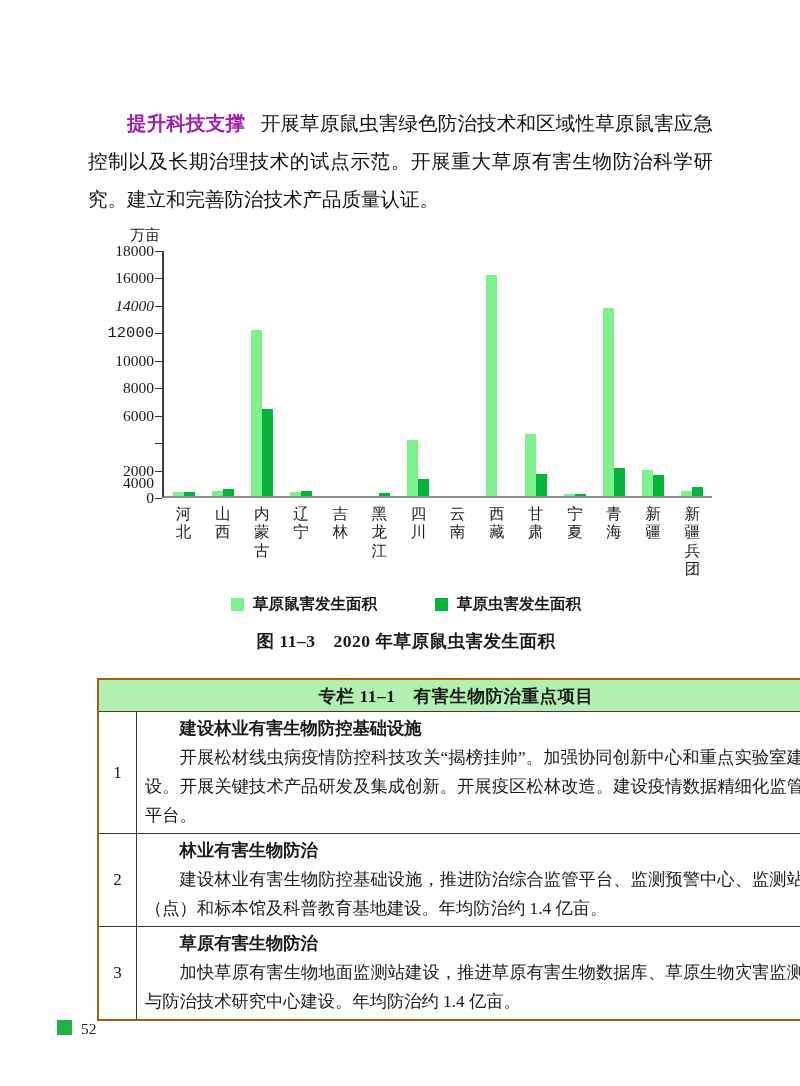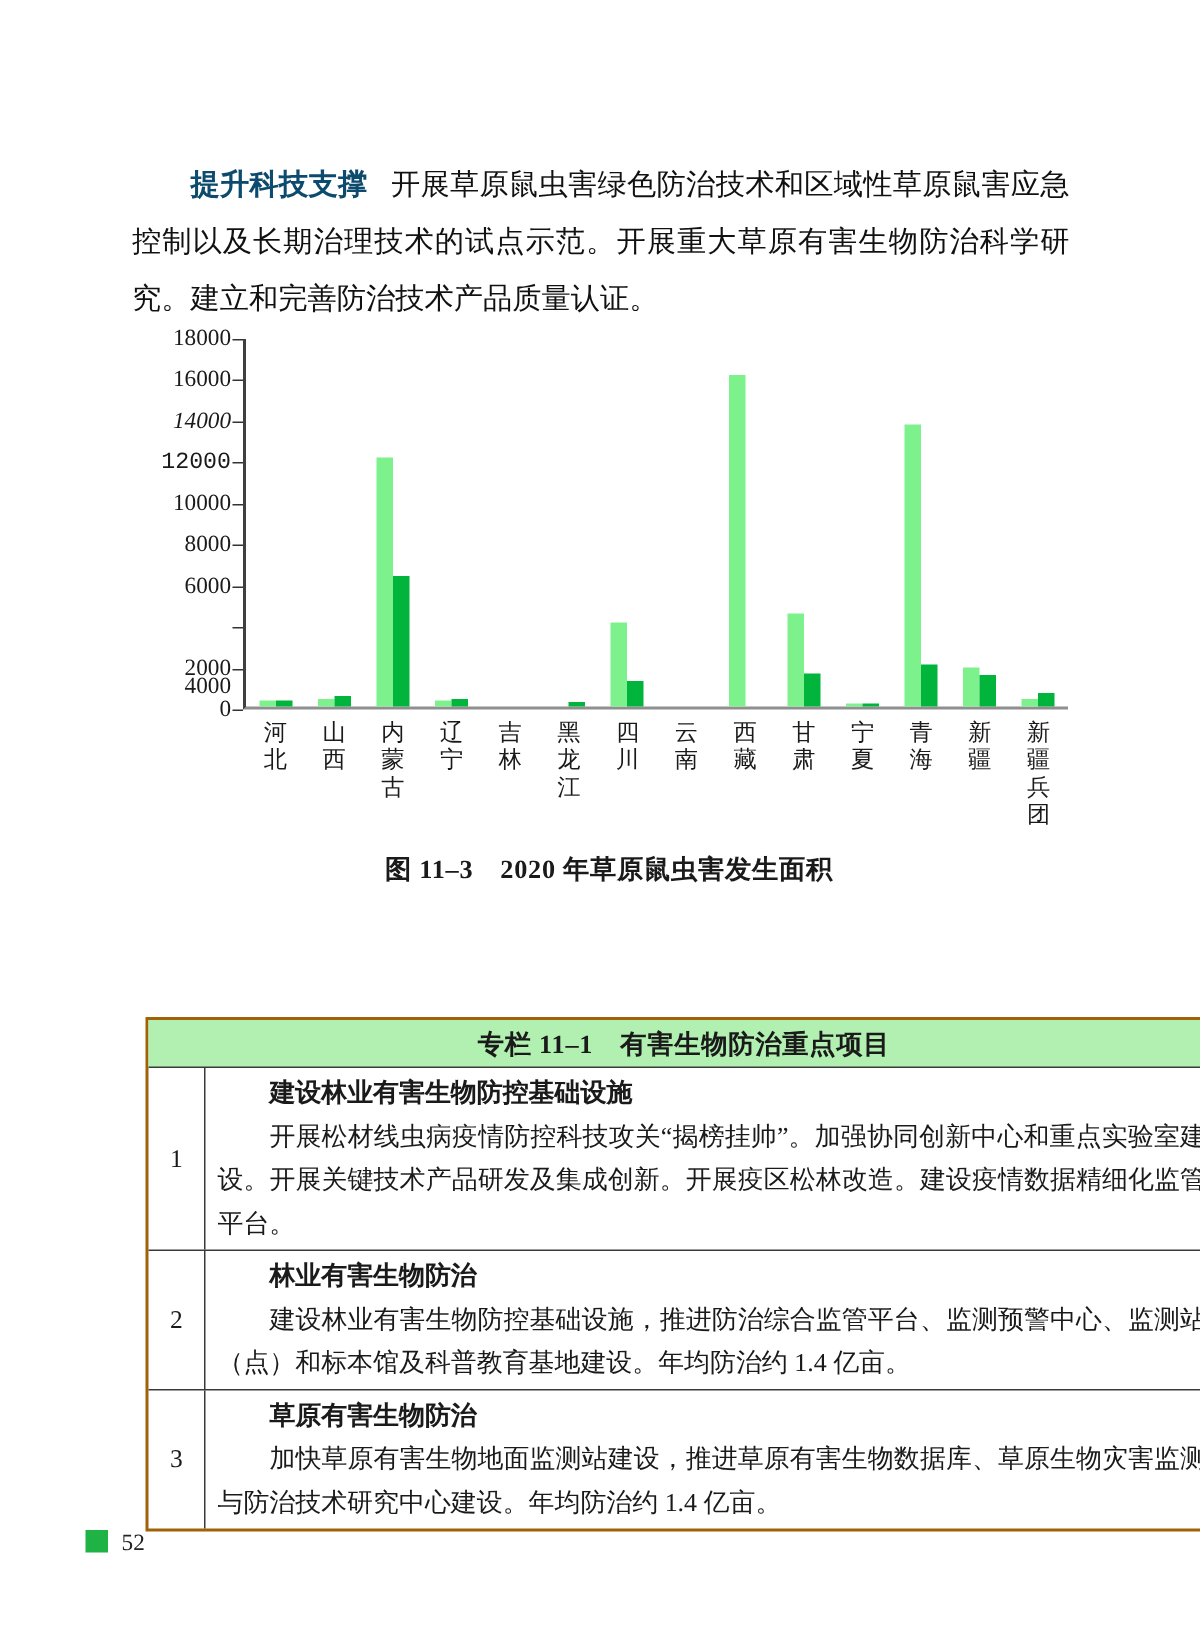--- a/index.html
+++ b/index.html
@@ -78,7 +78,7 @@
 <body>
 
 <div class="intro">
-  <span class="lead" style="color: #0c4a6e;">提升科技支撑</span><span>开展草原鼠虫害绿色防治技术和区域性草原鼠害应急控制以及长期治理技术的试点示范。开展重大草原有害生物防治科学研究。建立和完善防治技术产品质量认证。</span>
+  <span class="lead" style="color: #a21caf;">提升科技支撑</span><span>开展草原鼠虫害绿色防治技术和区域性草原鼠害应急控制以及长期治理技术的试点示范。开展重大草原有害生物防治科学研究。建立和完善防治技术产品质量认证。</span>
 </div>
 
 <div class="chart-wrap">

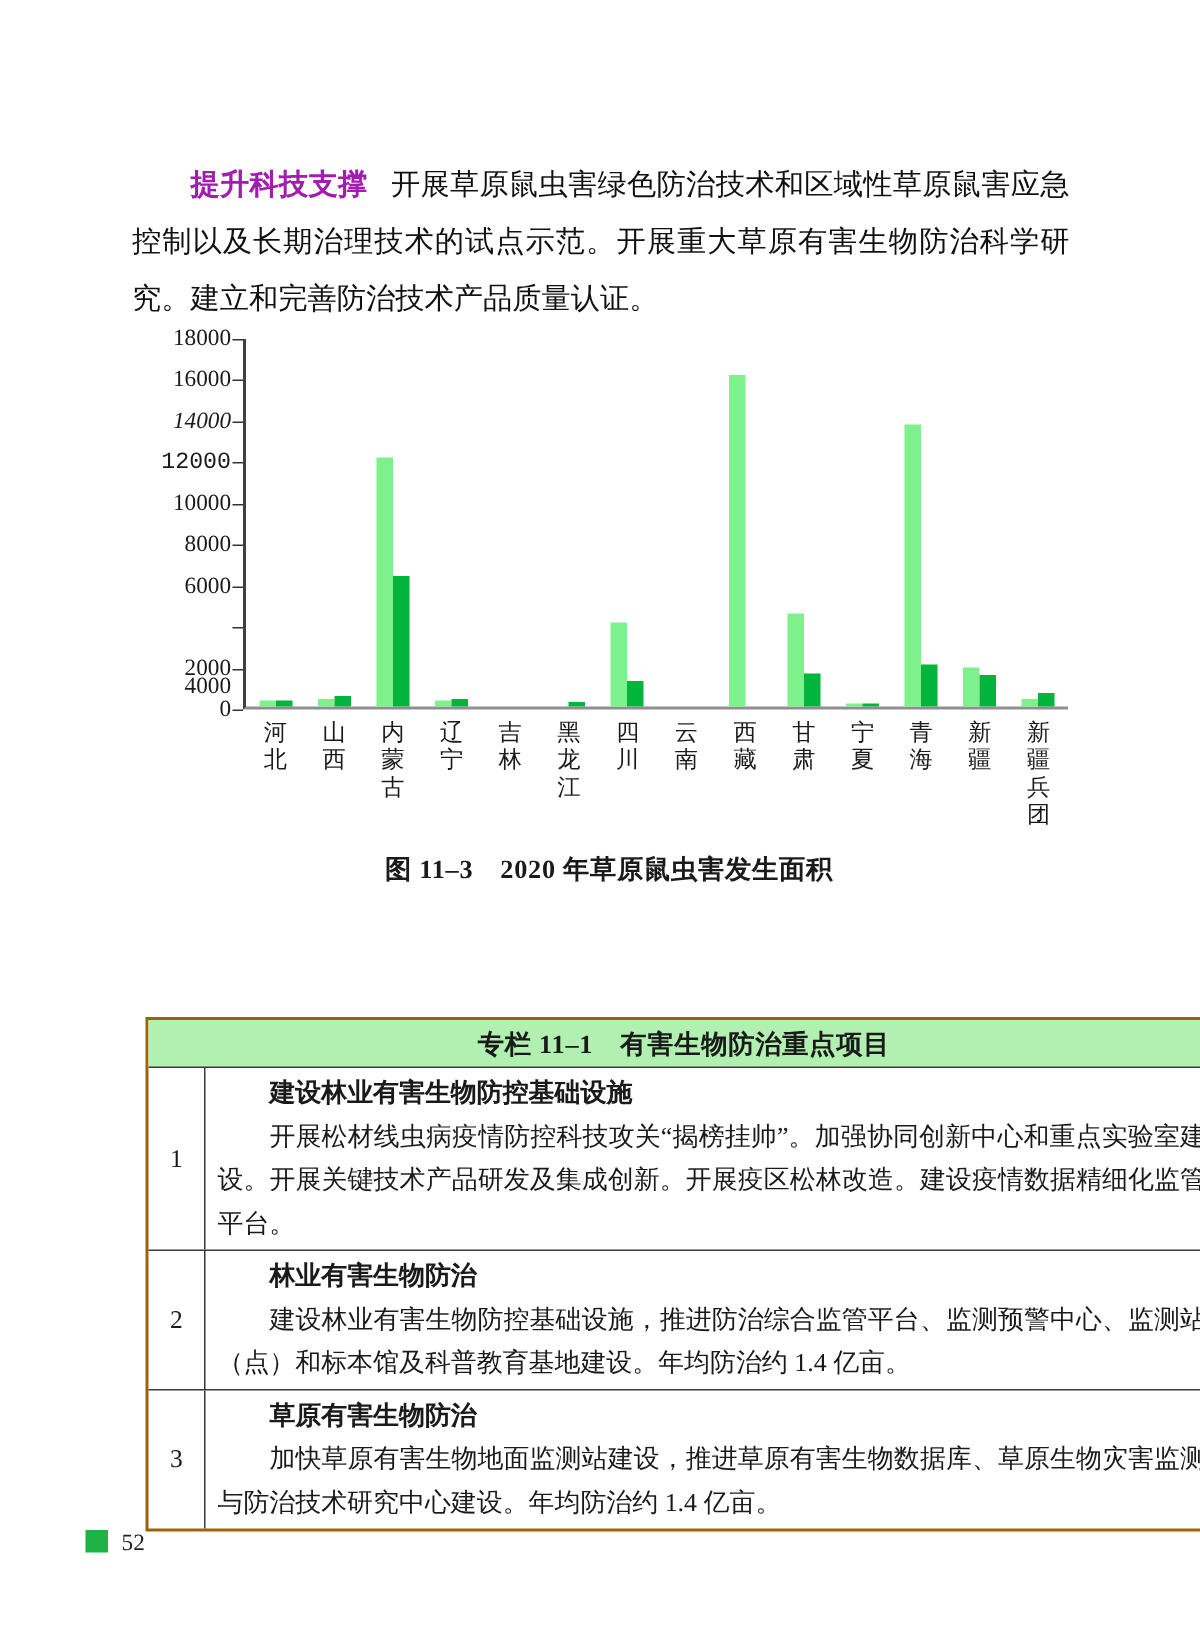--- a/index.html
+++ b/index.html
@@ -82,6 +82,7 @@
 </div>
 
 <div class="chart-wrap">
+  <div class="unit-label">万亩</div>
   <div class="chart-main">
     <div class="y-axis" id="y-axis">
         <div class="ytick-label" style="top: -9px;">18000</div>

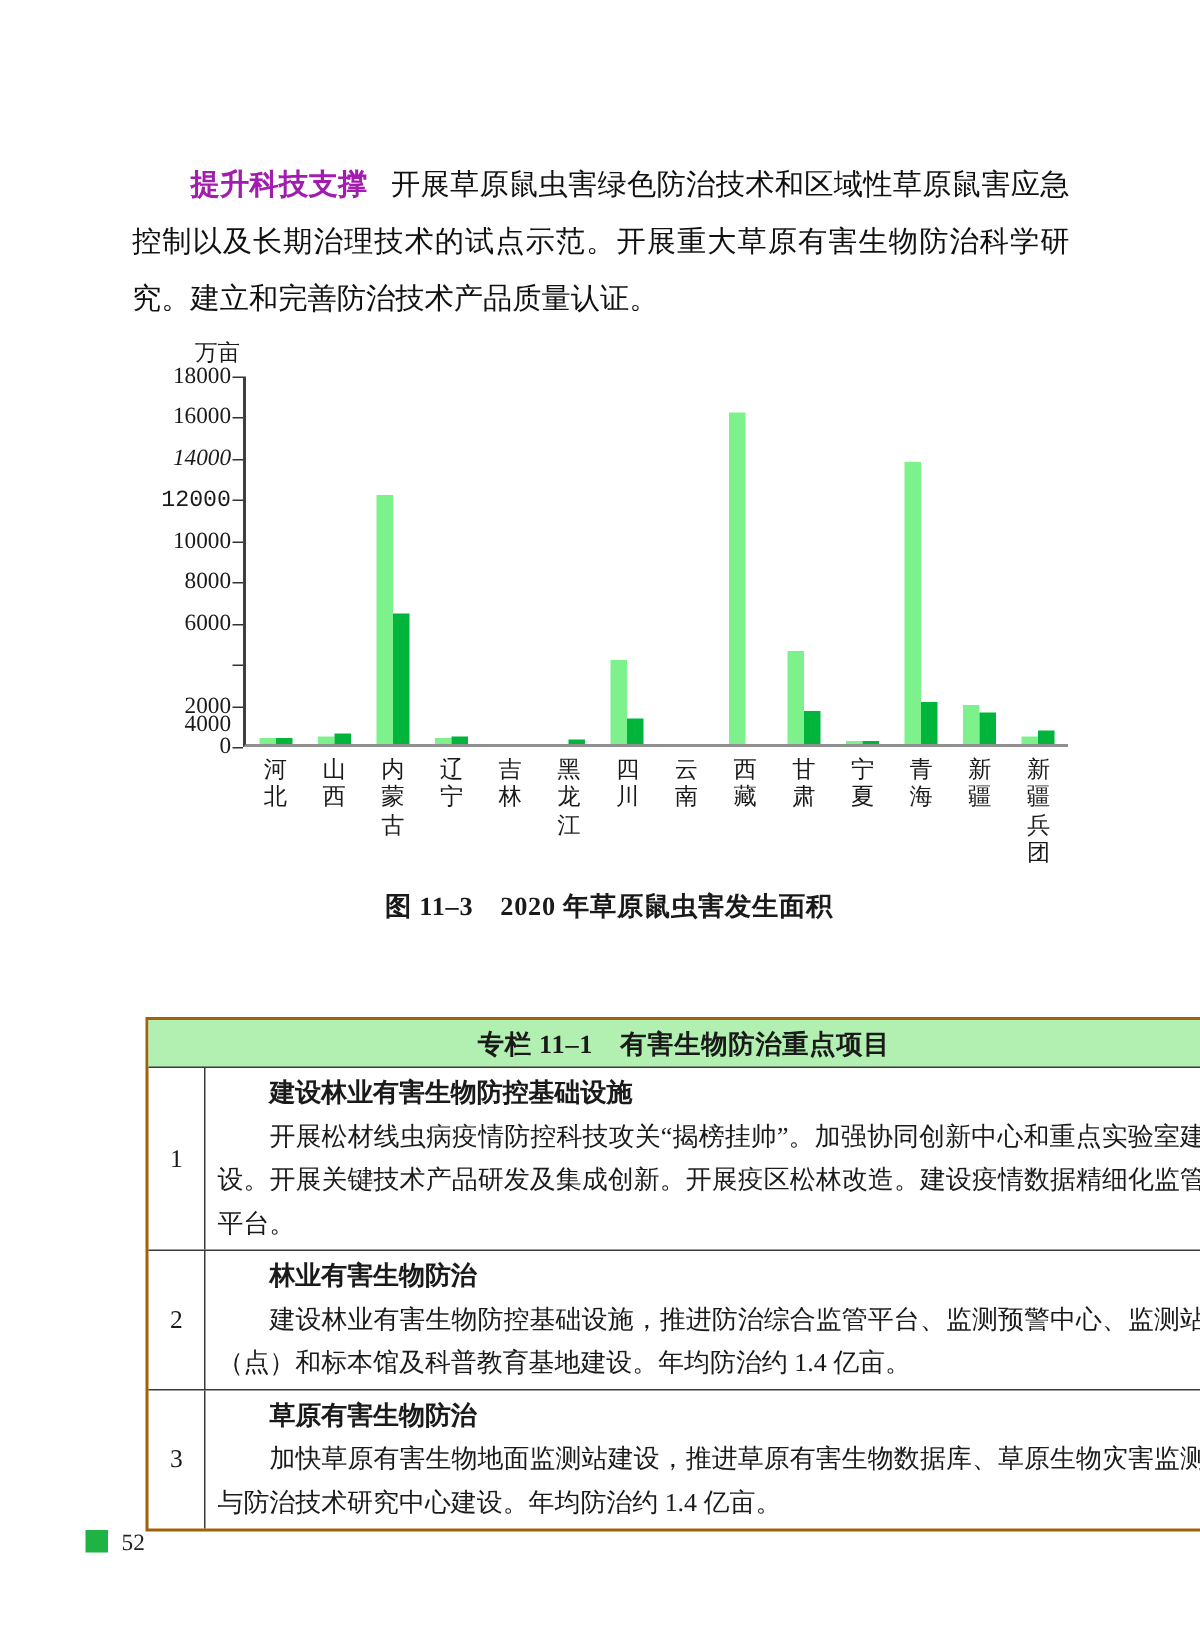--- a/index.html
+++ b/index.html
@@ -37,7 +37,7 @@
   .bar-groups { display:flex; height:100%; align-items:flex-end; }
   .group { flex:1; display:flex; align-items:flex-end; justify-content:center; height:100%; }
   .bar { width:11px; flex:none; }
-  .x-labels { display:flex; margin-left:64px; margin-top:7px;justify-content:flex-end; }
+  .x-labels { display:flex; margin-left:64px; margin-top:7px; }
   .xlabel { flex:1; display:flex; justify-content:center; }
   .xlabel span {
     display:inline-block; width:1.06em; font-size:15.5px; line-height:1.18;

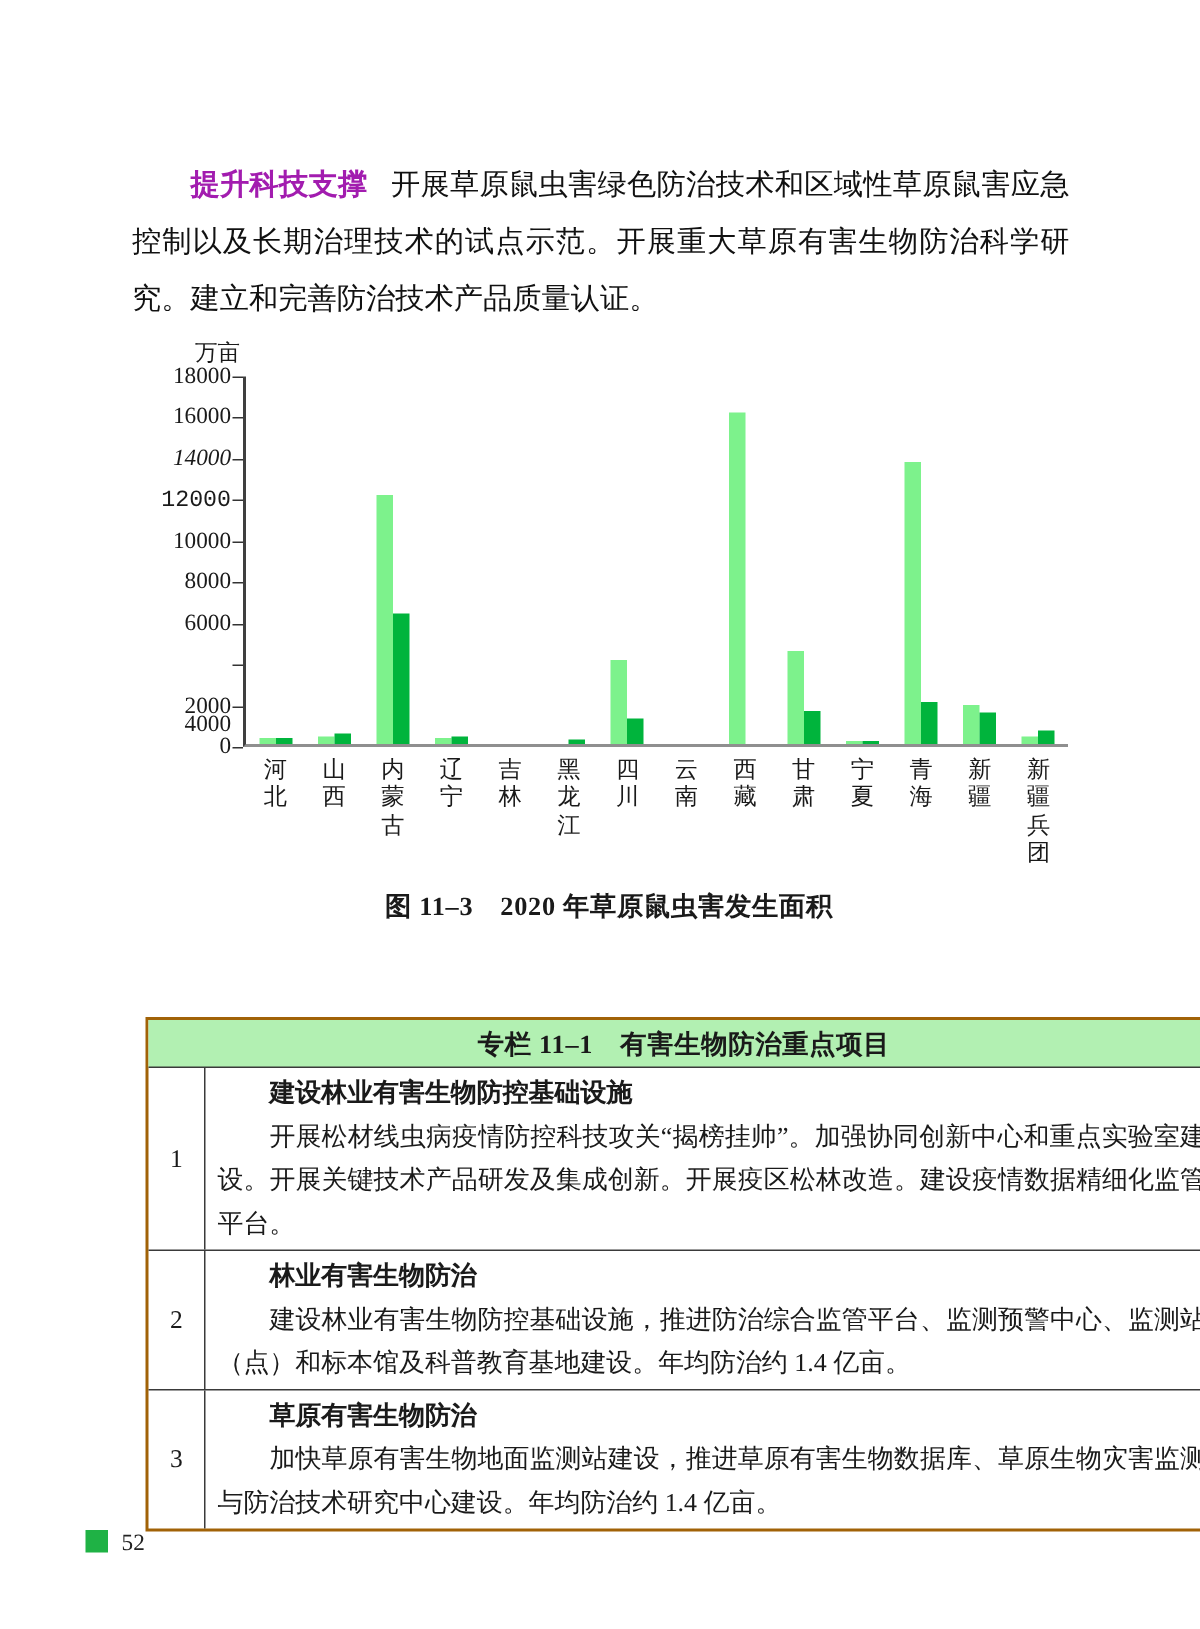--- a/index.html
+++ b/index.html
@@ -211,6 +211,16 @@
         <span>新疆兵团</span>
       </div>
     </div>
+  <div class="legend" id="legend">
+      <div class="legend-item">
+        <span class="legend-swatch" style="background: rgb(125, 242, 140);"></span>
+        <span class="legend-label">草原鼠害发生面积</span>
+      </div>
+      <div class="legend-item">
+        <span class="legend-swatch" style="background: rgb(0, 180, 60);"></span>
+        <span class="legend-label">草原虫害发生面积</span>
+      </div>
+    </div>
   <div class="chart-caption">图 11–3　2020 年草原鼠虫害发生面积</div>
 </div>
 

